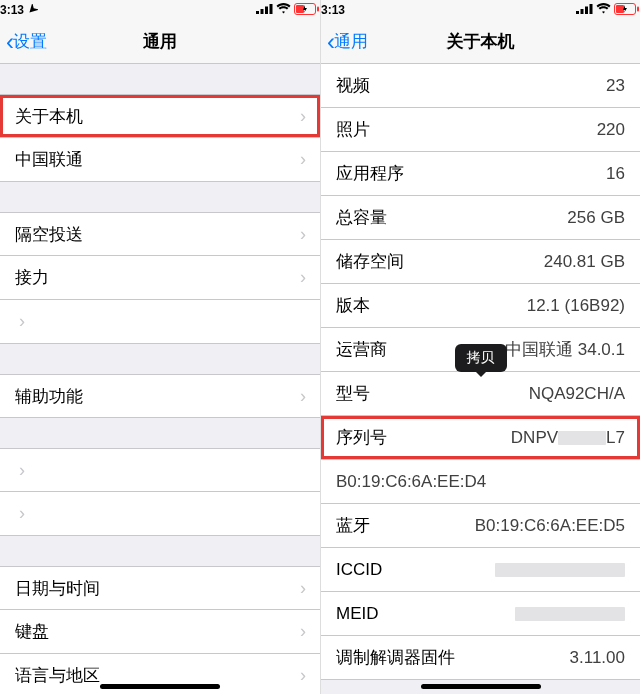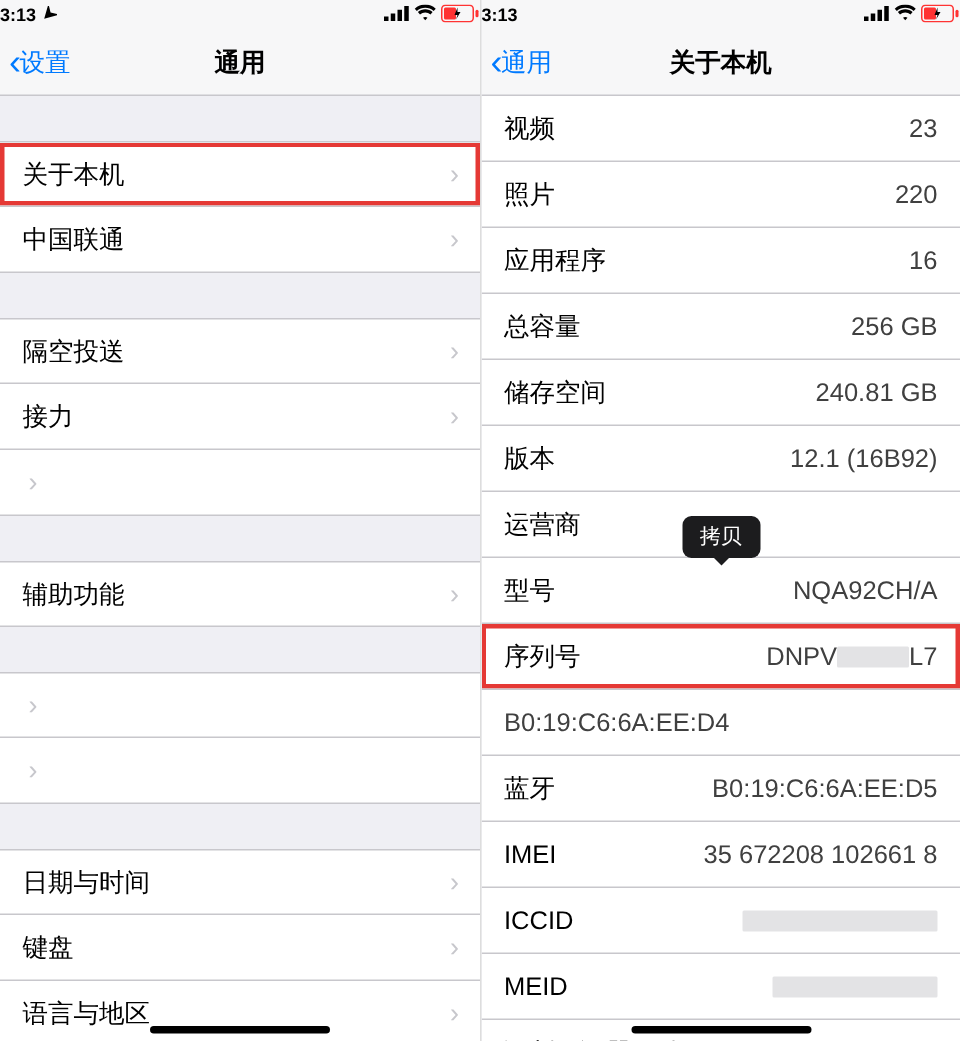--- a/index.html
+++ b/index.html
@@ -287,6 +287,7 @@
     </div>
     <div class="info-row">
       <span class="label">运营商</span>
+      <span class="val">中国联通 34.0.1</span>
     </div>
     <div class="info-row" style="position:relative;">
       <div class="tooltip">拷贝</div>

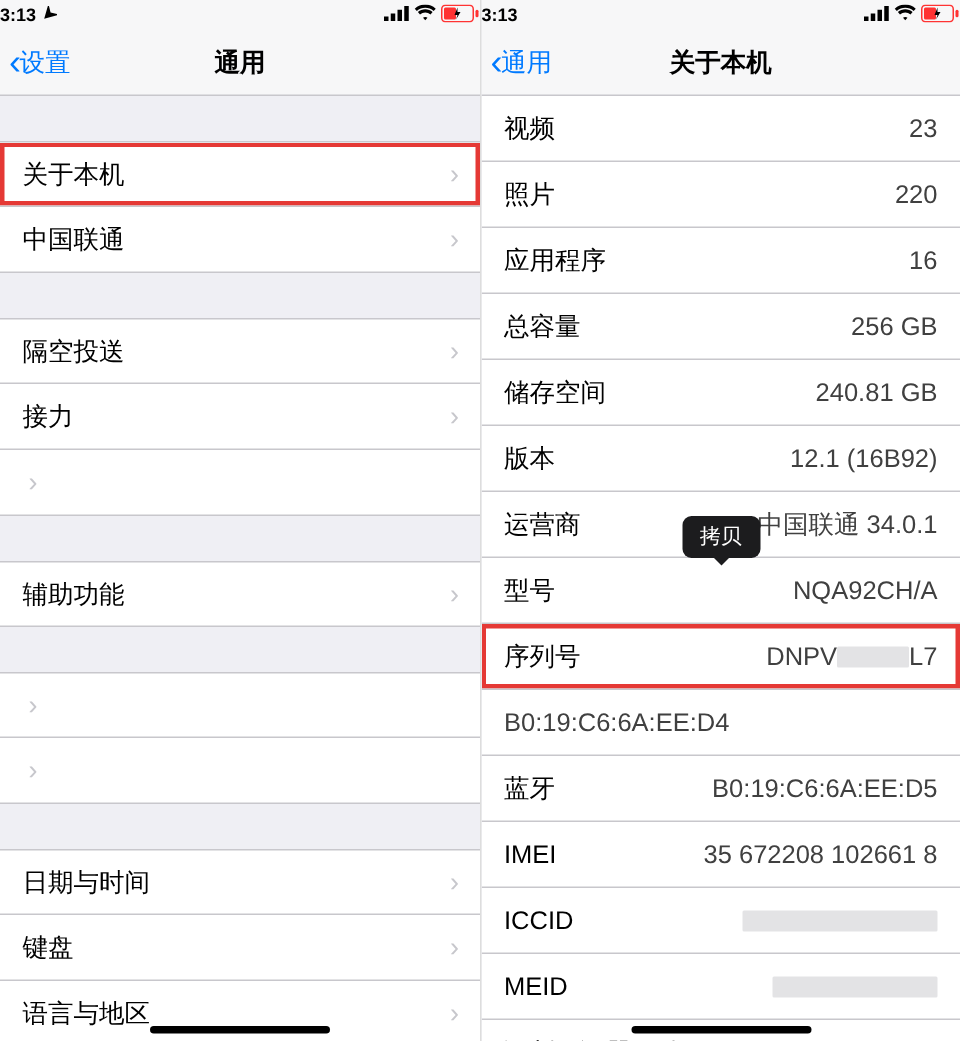--- a/index.html
+++ b/index.html
@@ -308,10 +308,6 @@
       <span class="val">B0:19:C6:6A:EE:D5</span>
     </div>
     <div class="info-row">
-      <span class="label">IMEI</span>
-      <span class="val">35 672208 102661 8</span>
-    </div>
-    <div class="info-row">
       <span class="label">ICCID</span>
       <span class="val"><span class="redacted-box" style="width:130px;"></span></span>
     </div>

